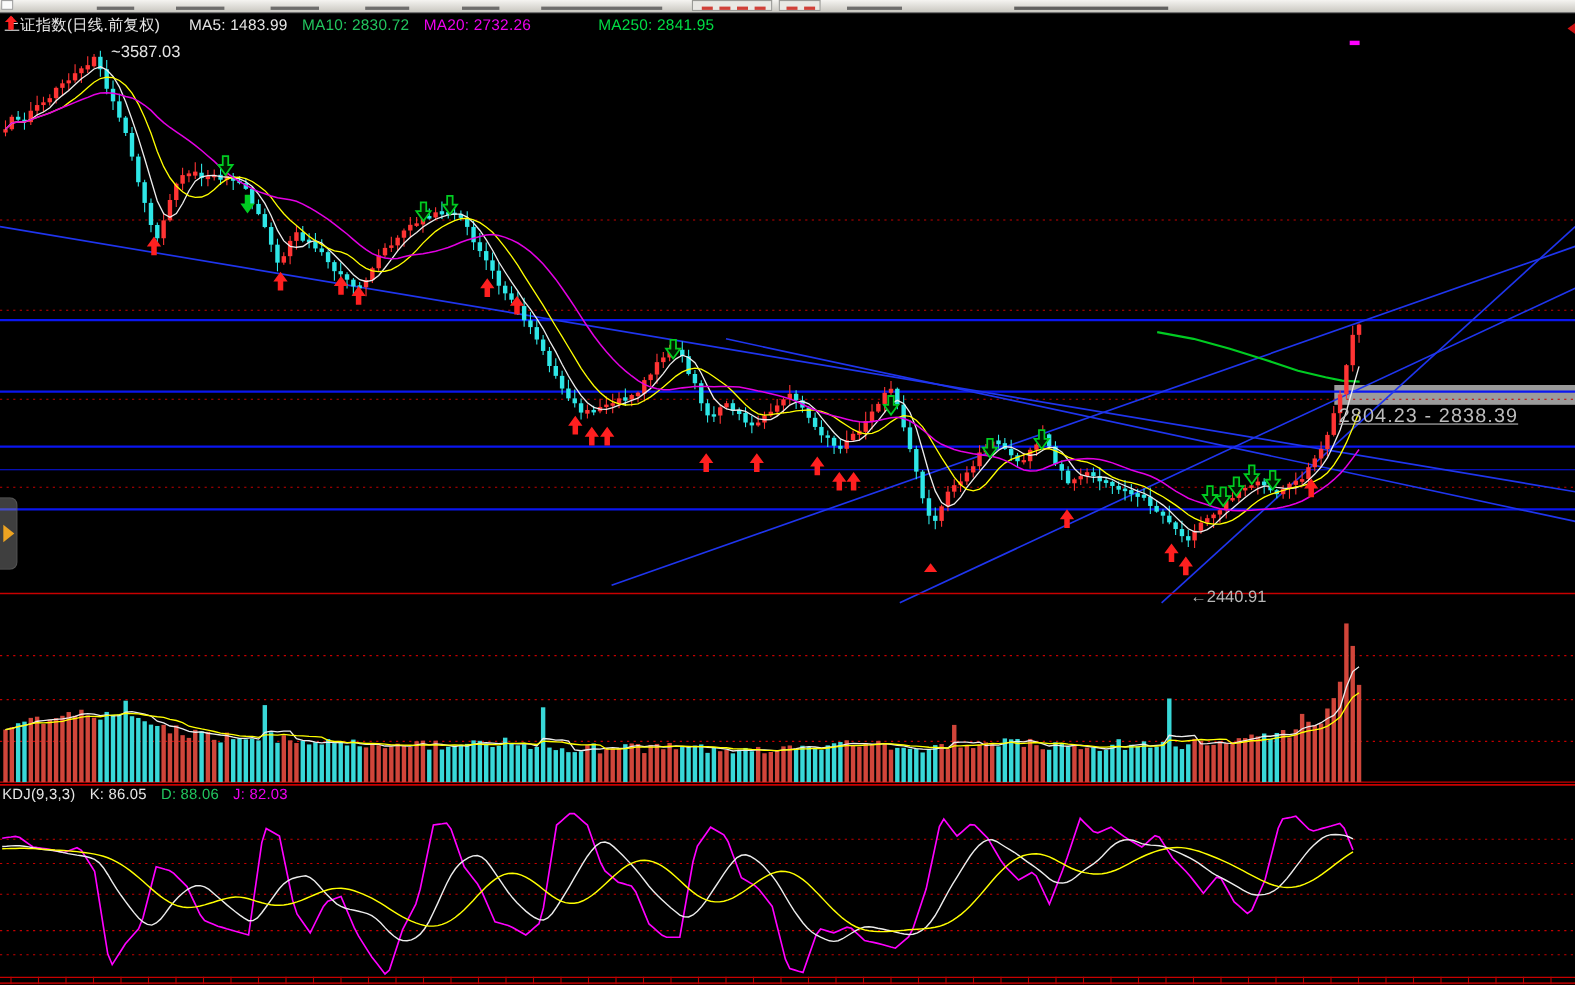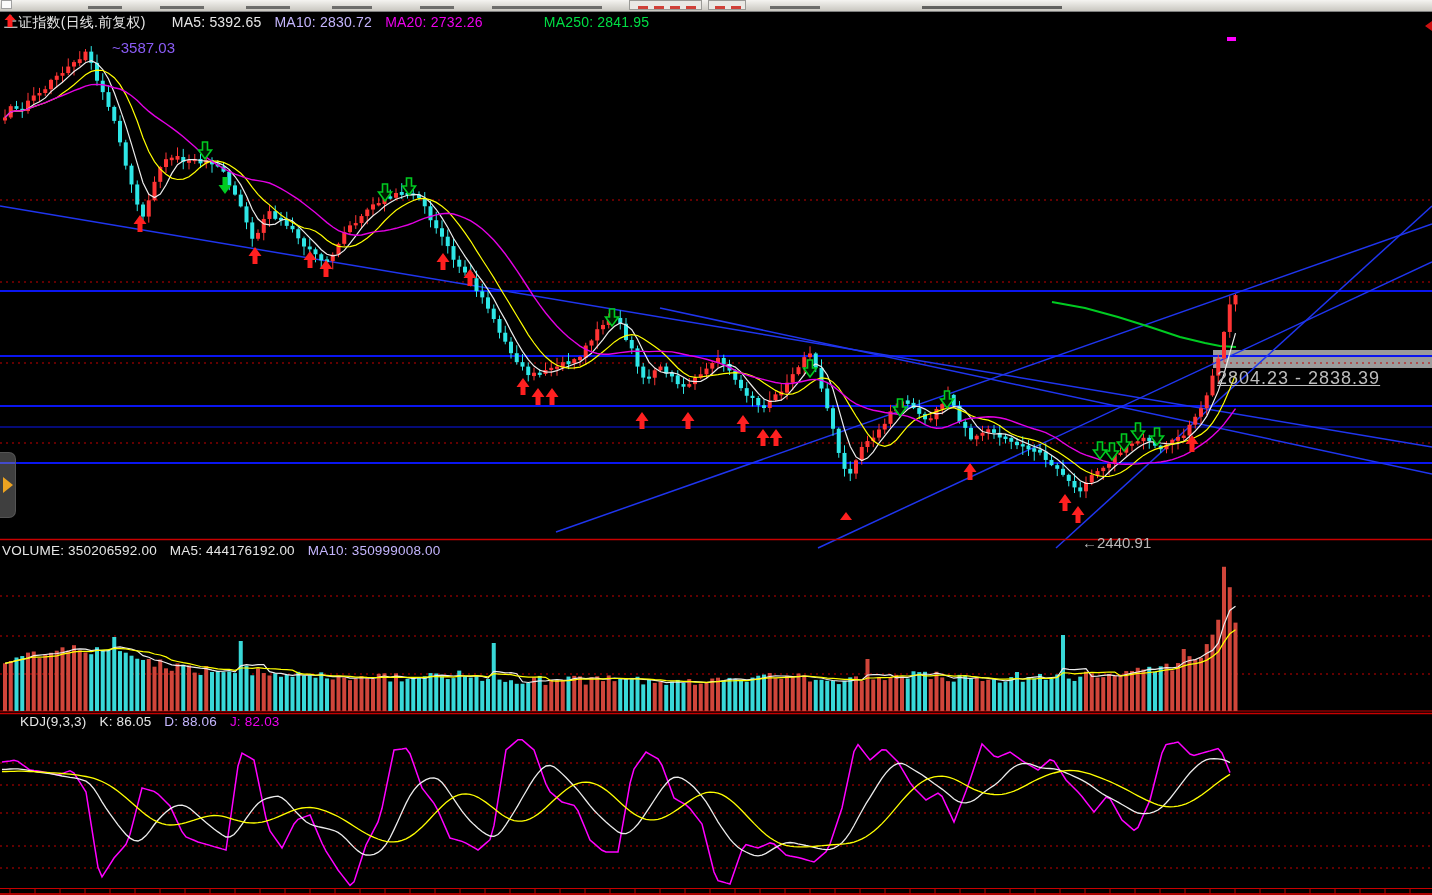--- a/index.html
+++ b/index.html
@@ -833,7 +833,7 @@
     <span class="arrow-ic"><svg width="12" height="14">
           <path d="M3.5 13 L3.5 6 L0.5 6 L6 0 L11.5 6 L8.5 6 L8.5 13 Z" fill="#ff1f1f"></path>
         </svg></span>
-    <span class="lg-white">MA5: 5392.65</span>
+    <span class="lg-white">MA5: 1483.99</span>
     <span class="lg-yellow">MA10: 2830.72</span>
     <span class="lg-magenta">MA20: 2732.26</span>
     <span class="lg-green">MA250: 2841.95</span>

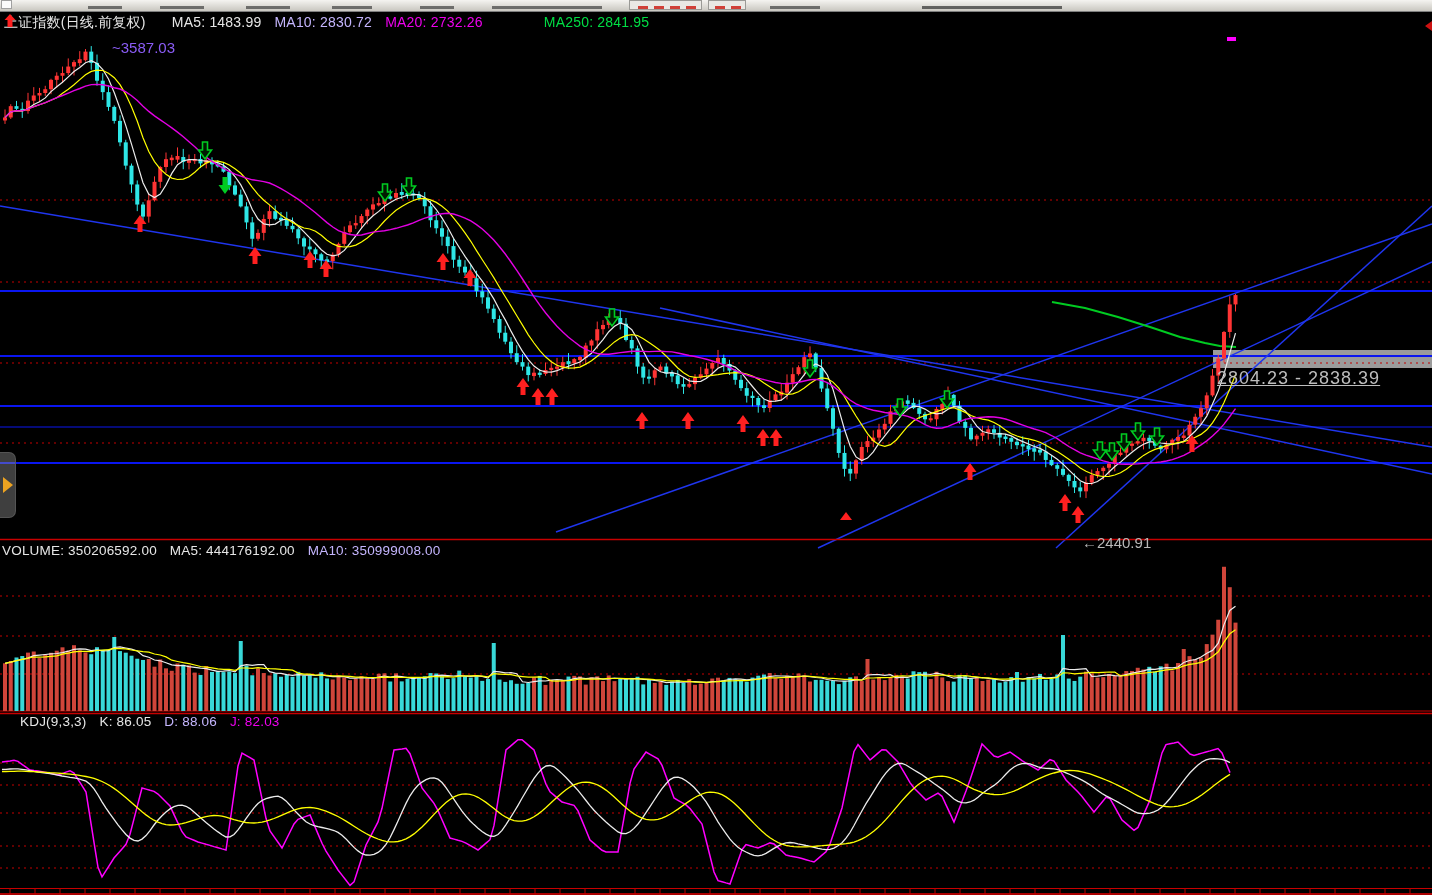--- a/index.html
+++ b/index.html
@@ -15,7 +15,7 @@
   svg{position:absolute;top:0;left:0;z-index:1;}
   .legend{position:absolute;z-index:3;white-space:nowrap;font-size:14px;letter-spacing:.2px;}
   .legend span{margin-right:9px;}
-  .lg-white{color:#e6e6e6;} .lg-yellow{color:#c4b5fd;} .lg-magenta{color:#ee00ee;} .lg-green{color:#00dd44;padding-left:48px;}
+  .lg-white{color:#e6e6e6;} .lg-yellow{color:#22c55e;} .lg-magenta{color:#ee00ee;} .lg-green{color:#00dd44;padding-left:48px;}
   .annot{position:absolute;z-index:3;color:#b8b8b8;}
   #gap-annot{font-size:18px;color:#bdbdbd;letter-spacing:1px;}
   #side-tab{position:absolute;left:0;top:452px;width:15px;height:64px;z-index:4;

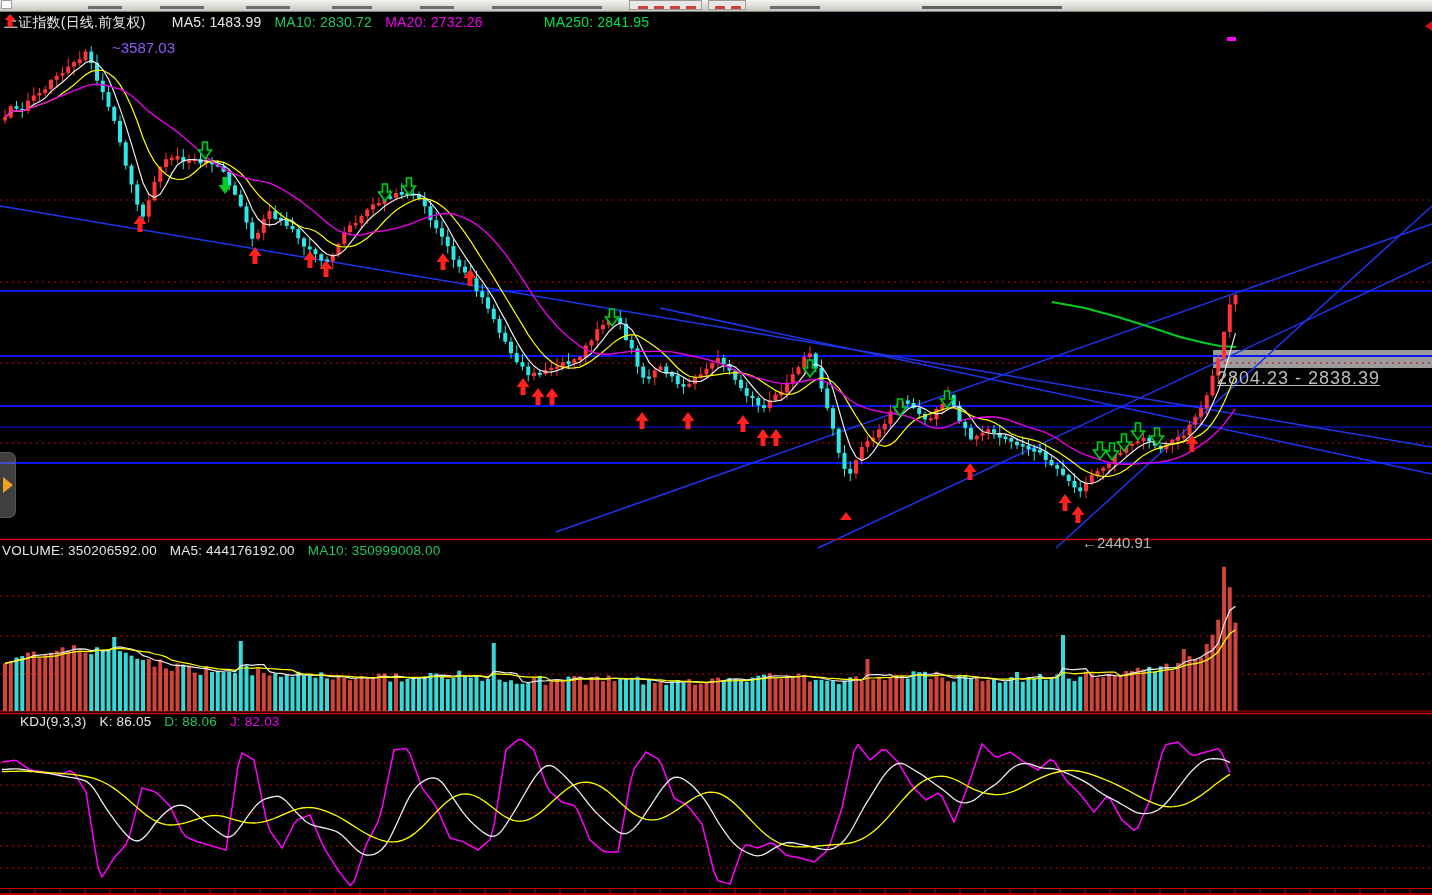--- a/index.html
+++ b/index.html
@@ -839,7 +839,7 @@
     <span class="lg-green">MA250: 2841.95</span>
   </div>
 
-  <div class="annot" style="left:112px;top:39px;font-size:15px;color:#8b5cf6;">~3587.03</div>
+  <div class="annot" style="left:101px;top:39px;font-size:15px;color:#e5e5e5;">~3587.03</div>
   <div class="annot" style="left:1082px;top:502px;font-size:15px;margin-top:32px;">←2440.91</div>
   <div class="annot" id="gap-annot" style="left:1217px;top:368px;text-decoration:underline;">2804.23 - 2838.39</div>
 

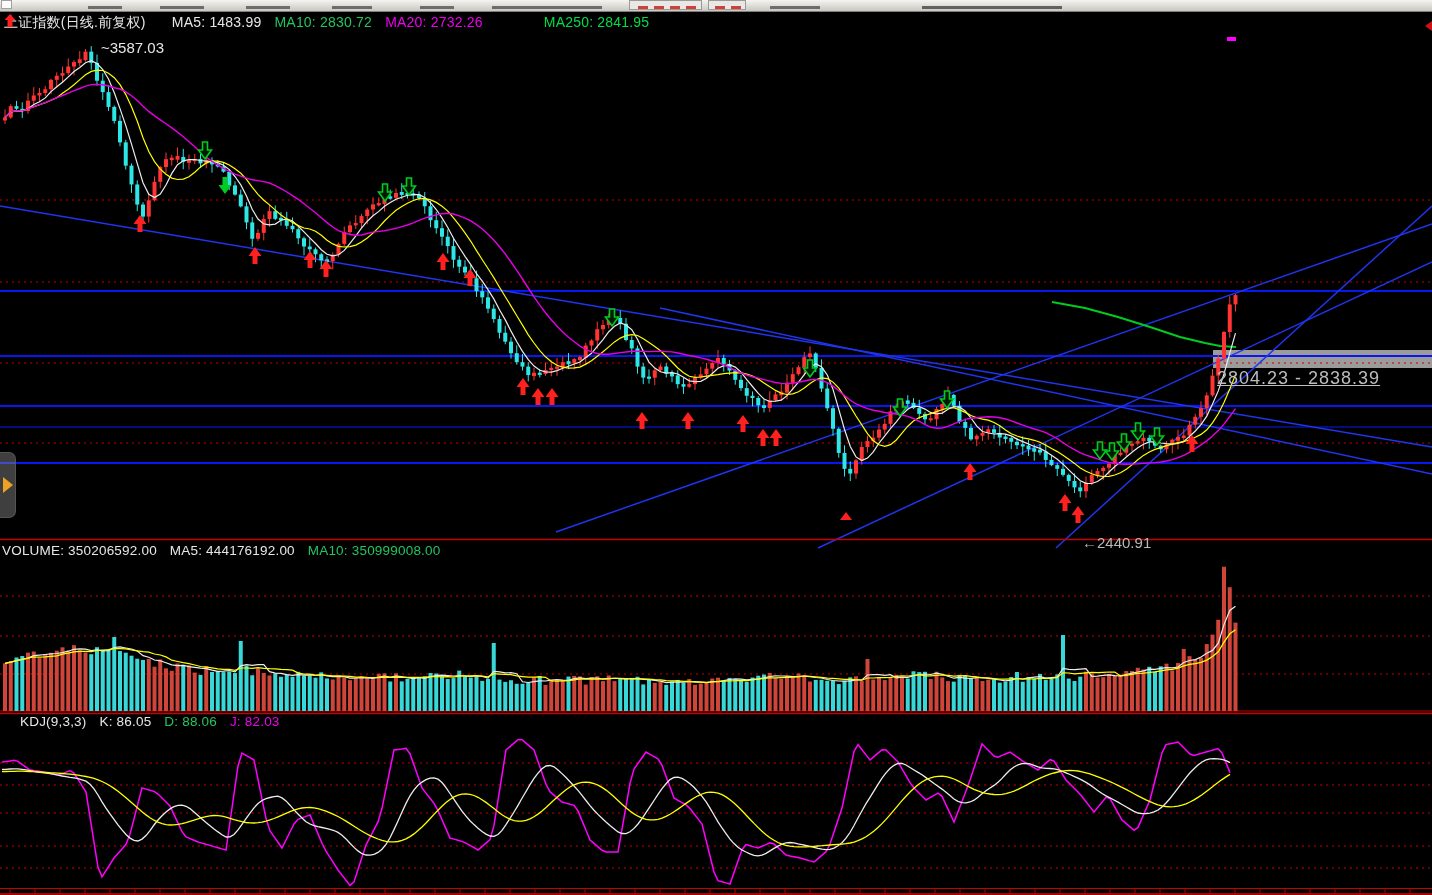--- a/index.html
+++ b/index.html
@@ -843,11 +843,6 @@
   <div class="annot" style="left:1082px;top:502px;font-size:15px;margin-top:32px;">←2440.91</div>
   <div class="annot" id="gap-annot" style="left:1217px;top:368px;text-decoration:underline;">2804.23 - 2838.39</div>
 
-  <div class="legend" style="left:2px;top:543px;font-size:13.5px;">
-    <span class="lg-white">VOLUME: 350206592.00</span>
-    <span class="lg-white">MA5: 444176192.00</span>
-    <span class="lg-yellow">MA10: 350999008.00</span>
-  </div>
 
   <div class="legend" style="left:20px;top:714px;font-size:13.5px;text-align:right;">
     <span class="lg-white">KDJ(9,3,3)</span>

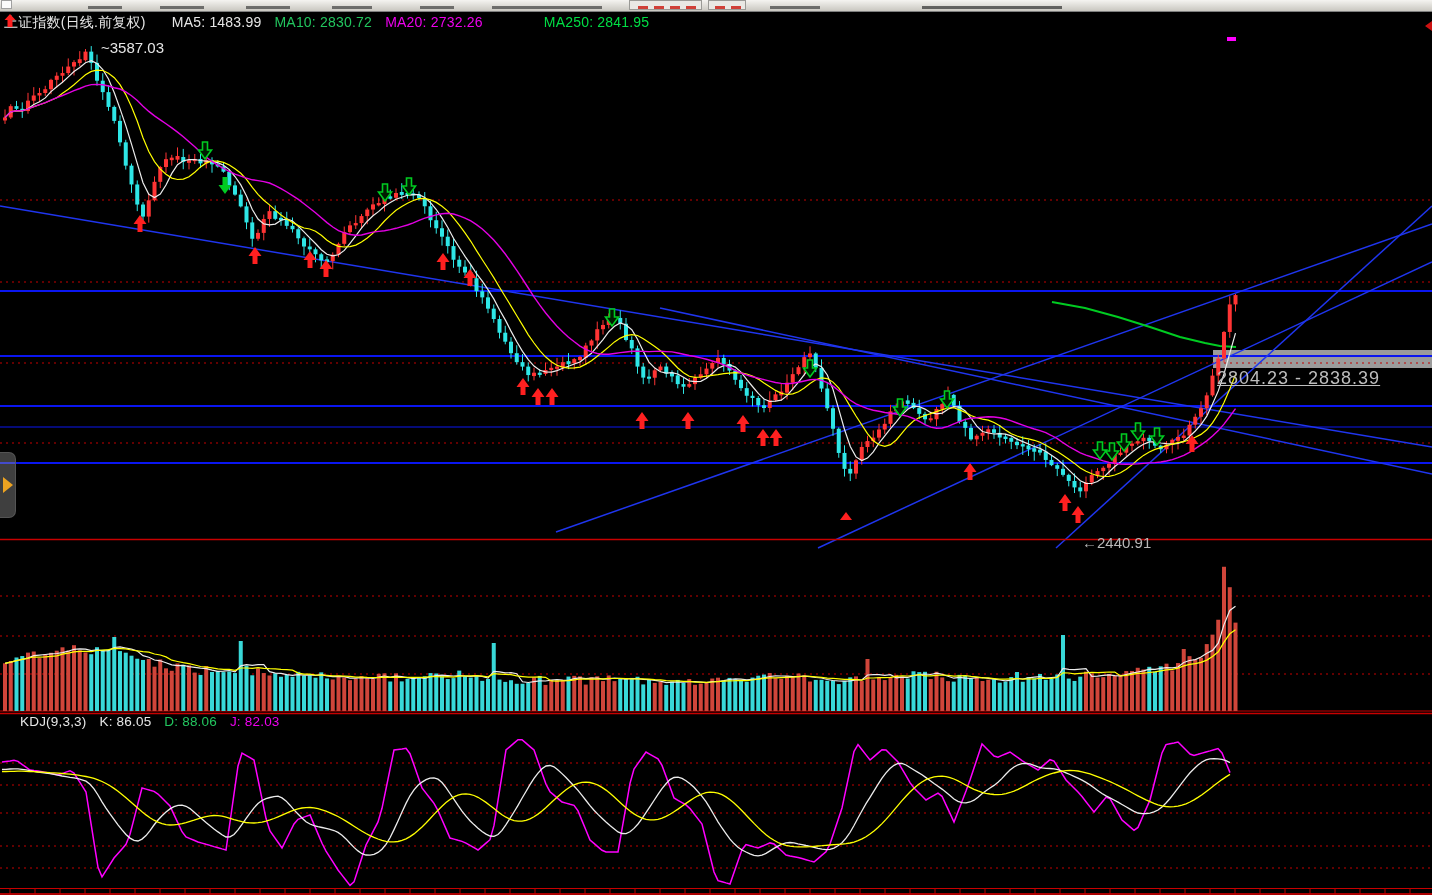--- a/index.html
+++ b/index.html
@@ -844,7 +844,7 @@
   <div class="annot" id="gap-annot" style="left:1217px;top:368px;text-decoration:underline;">2804.23 - 2838.39</div>
 
 
-  <div class="legend" style="left:20px;top:714px;font-size:13.5px;text-align:right;">
+  <div class="legend" style="left:2px;top:714px;font-size:13.5px;text-align:right;">
     <span class="lg-white">KDJ(9,3,3)</span>
     <span class="lg-white">K: 86.05</span>
     <span class="lg-yellow">D: 88.06</span>

